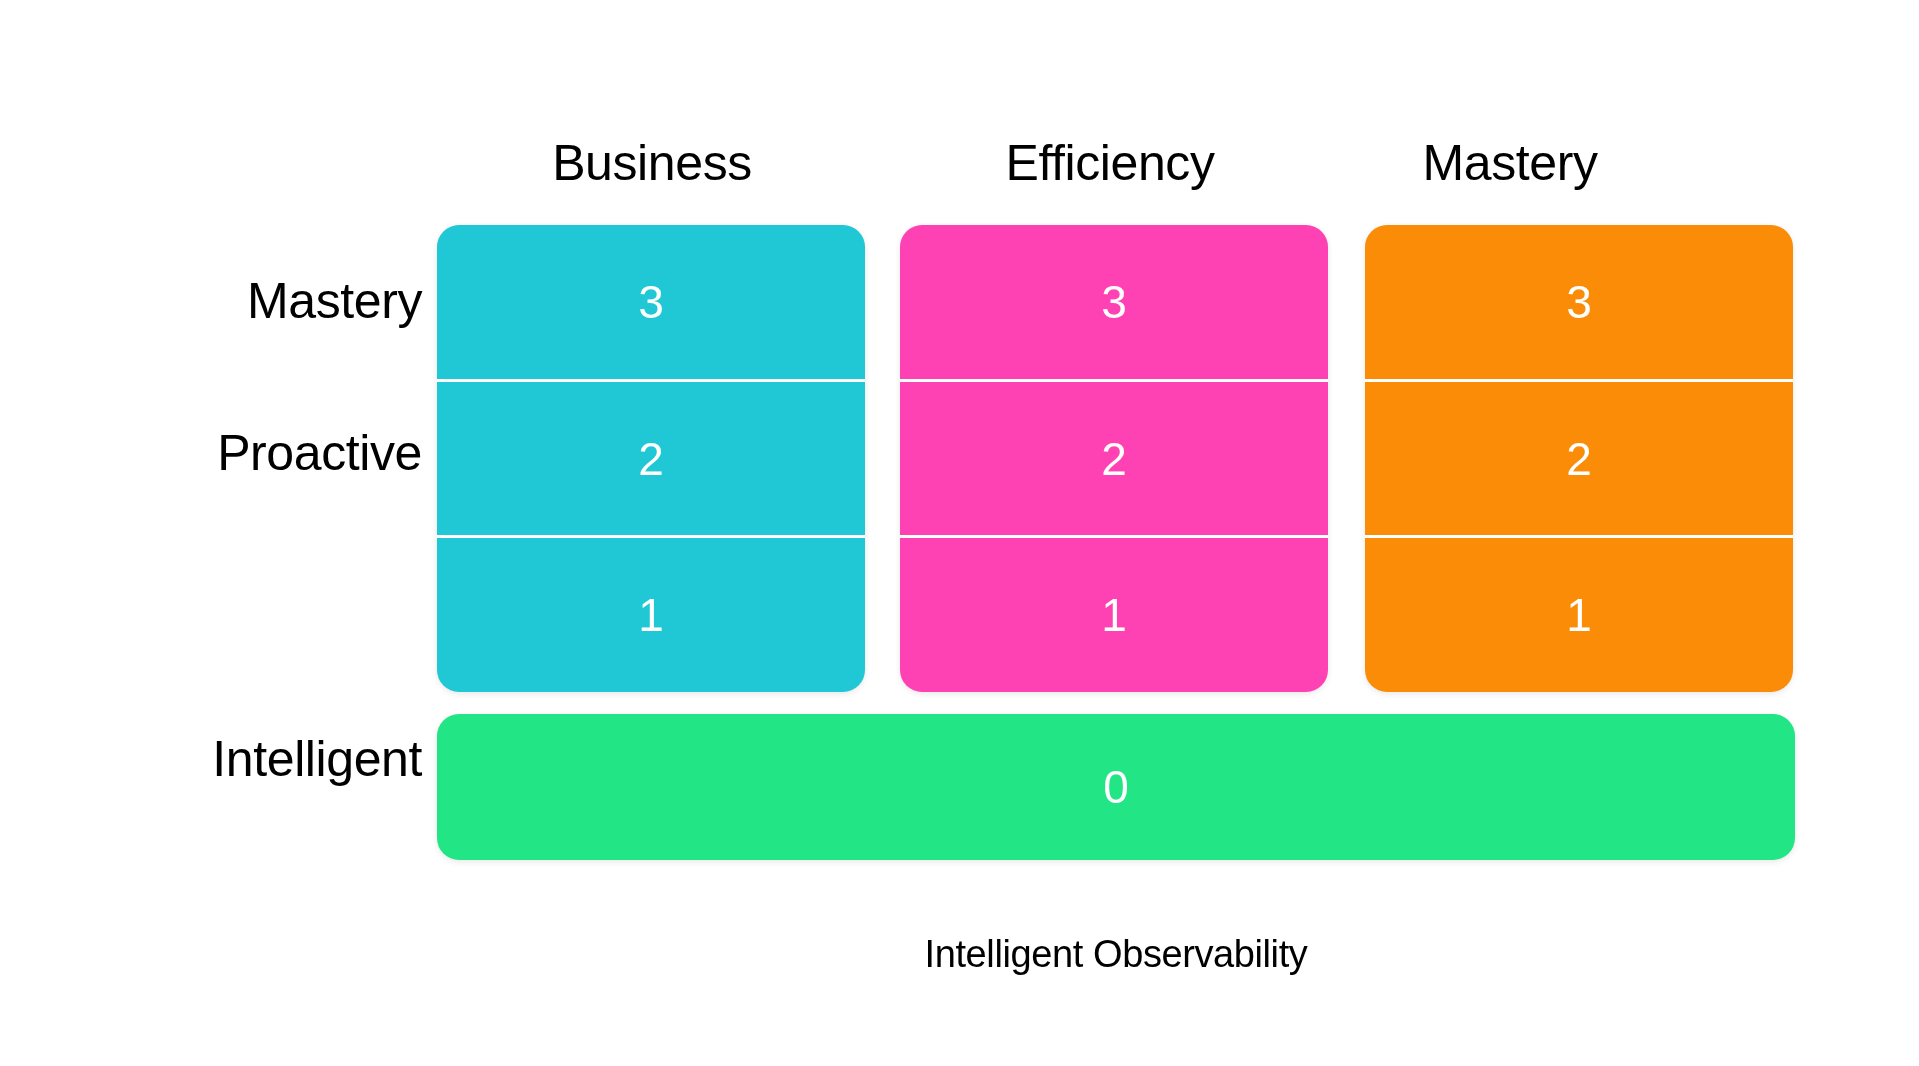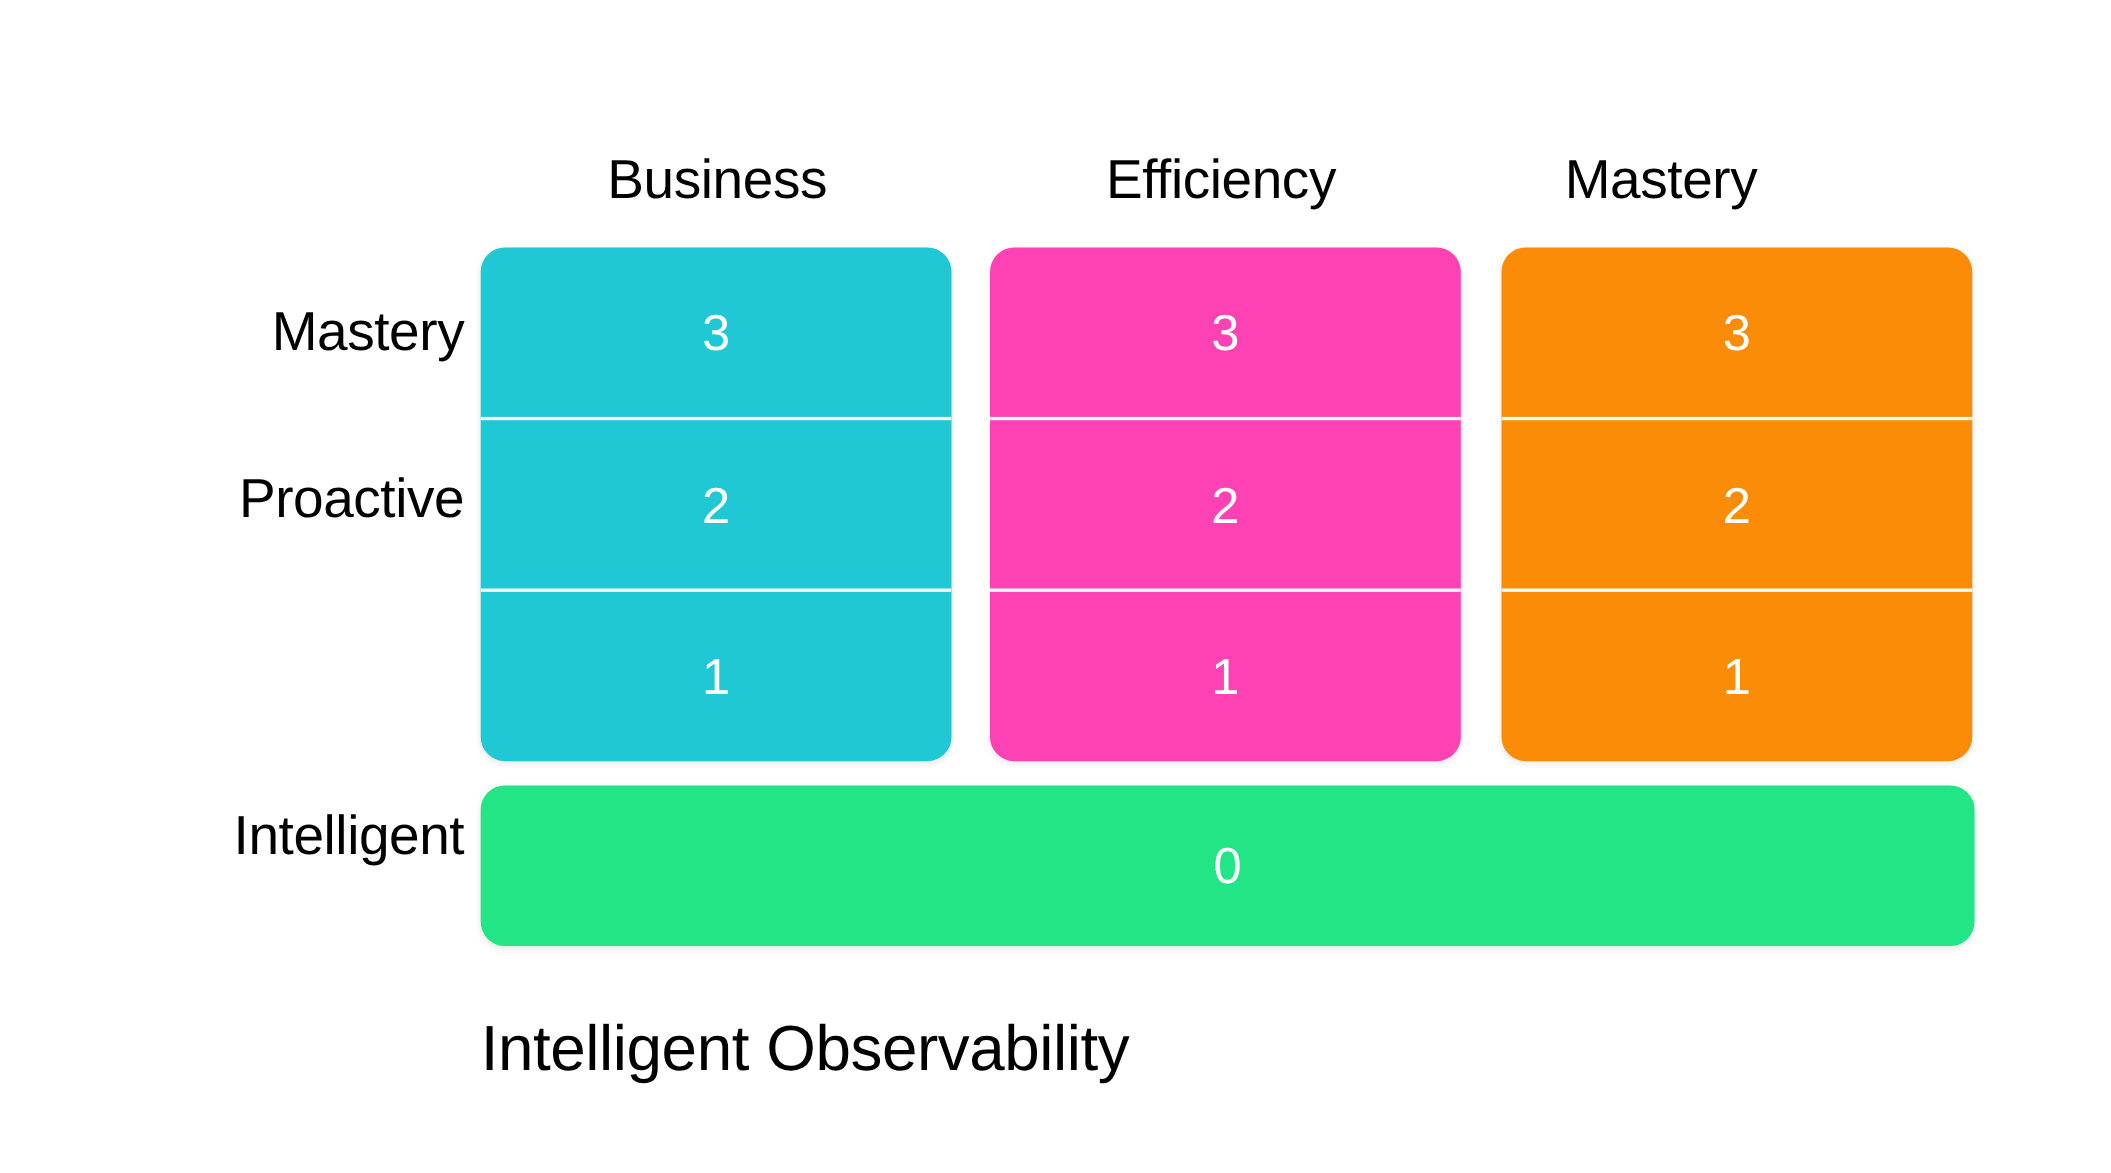--- a/index.html
+++ b/index.html
@@ -112,9 +112,9 @@
     left: 437px;
     top: 924px;
     width: 1358px;
-    text-align: left;
+    text-align: center;
     color: #000000;
-    font-size: 58px;
+    font-size: 38px;
     line-height: 60px;
     font-weight: 400;
     letter-spacing: -0.4px;

